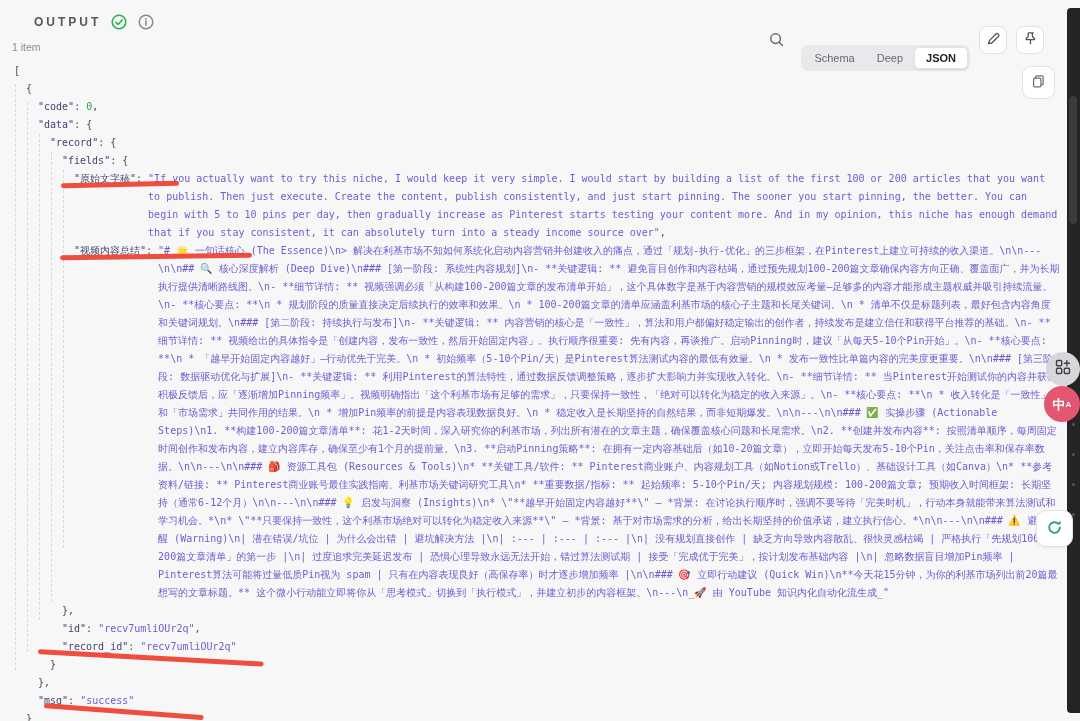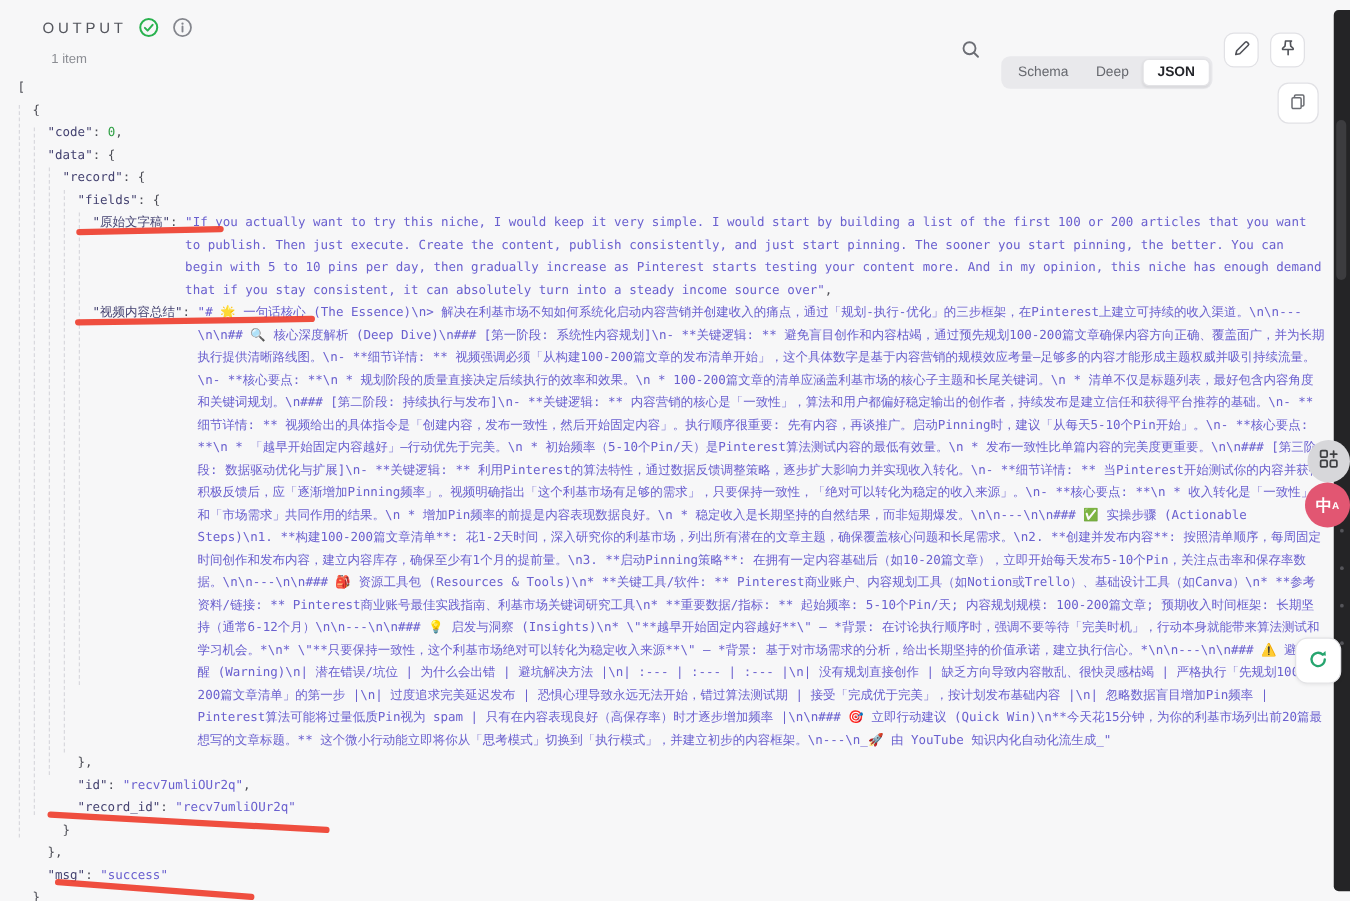--- a/index.html
+++ b/index.html
@@ -8,7 +8,7 @@
   
   .hdr{position:absolute;left:0;top:0;width:1066px;height:44px;}
   .hdr-left{position:absolute;left:34px;top:13px;display:flex;align-items:center;gap:9px;}
-  .title{font-size:12px;font-weight:normal;letter-spacing:3px;color:#54565d;}
+  .title{font-size:12px;font-weight:bold;letter-spacing:3px;color:#54565d;}
   .ic{display:inline-flex;align-items:center;justify-content:center;}
   .hdr-right{position:absolute;right:22px;top:9px;display:flex;align-items:center;gap:9px;}
   .seg{display:flex;align-items:center;background:#e9e9ec;border-radius:7px;padding:2px;height:26px;box-sizing:border-box;margin-top:36px;}

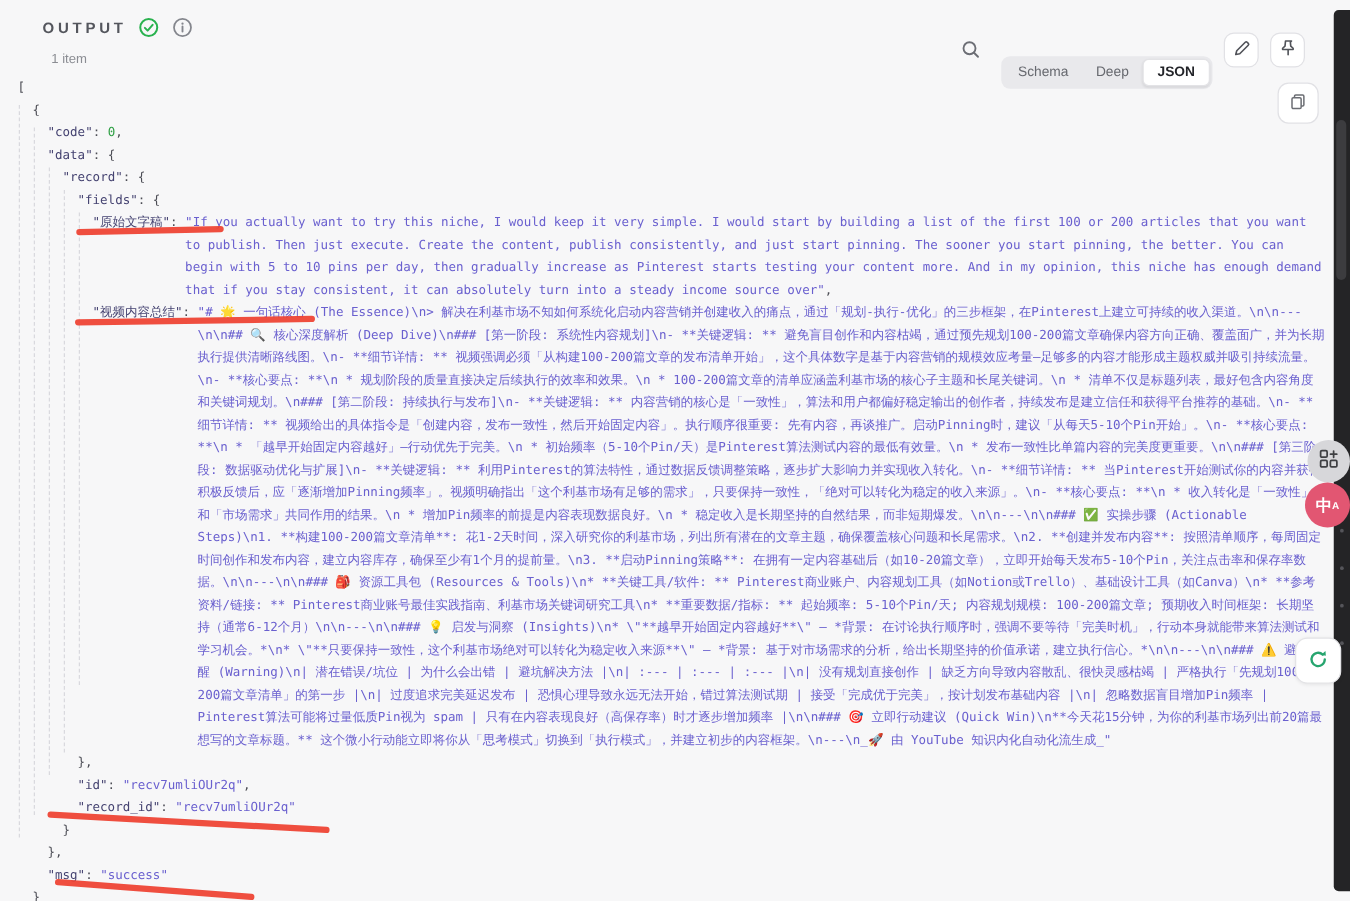--- a/index.html
+++ b/index.html
@@ -17,7 +17,7 @@
                    box-shadow:0 1px 2px rgba(0,0,0,0.08);line-height:20px;}
   .hbtn{width:28px;height:28px;background:#ffffff;border:1px solid #e1e1e5;border-radius:8px;
         display:inline-flex;align-items:center;justify-content:center;padding:0;cursor:pointer;}
-  .item-count{position:absolute;left:12px;top:41px;font-size:10.5px;color:#8b8d93;margin-left:29px;}
+  .item-count{position:absolute;left:12px;top:41px;font-size:10.5px;color:#8b8d93;}
   .copy-btn{position:absolute;left:1022px;top:66px;width:33px;height:33px;background:#ffffff;
             border:1px solid #e1e1e5;border-radius:9px;display:flex;align-items:center;justify-content:center;
             padding:0;cursor:pointer;z-index:5;}

